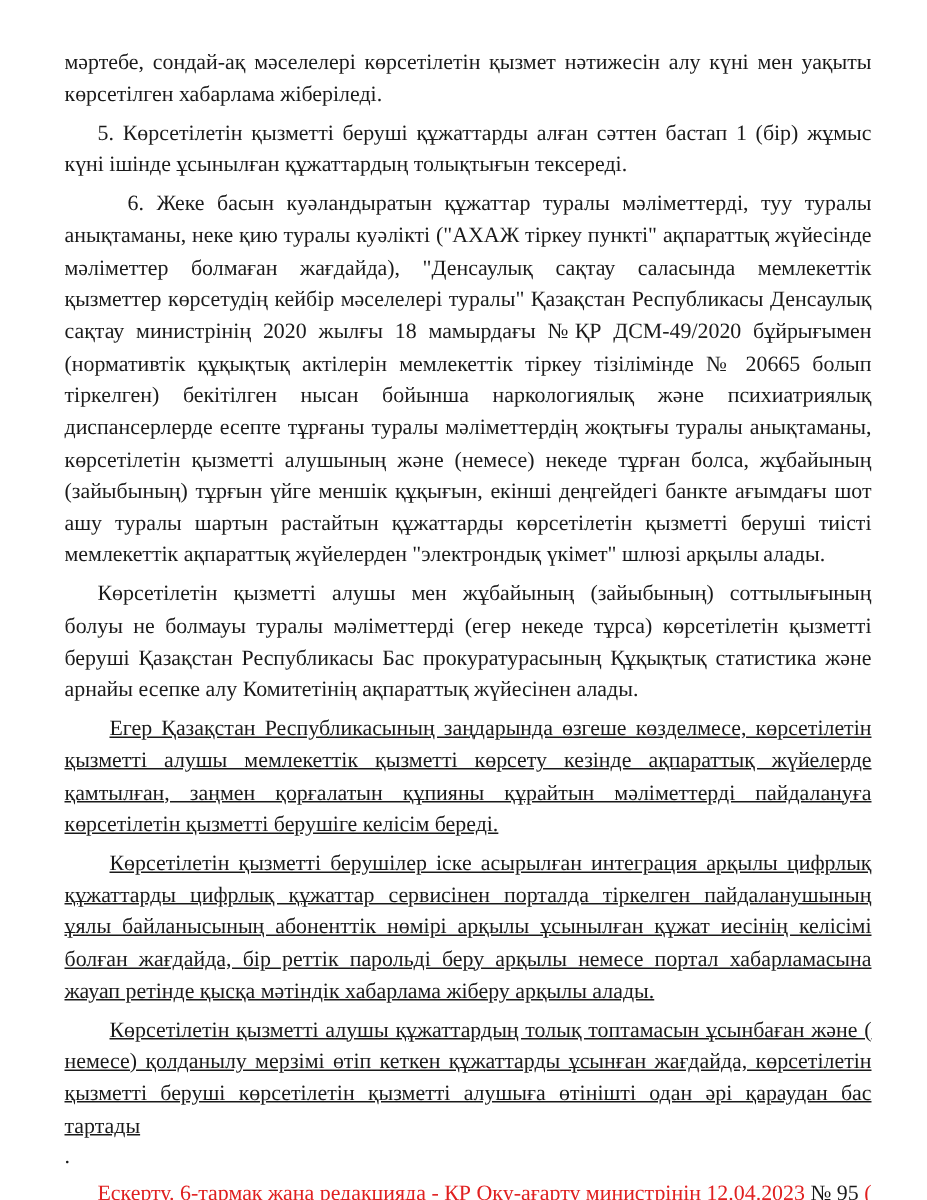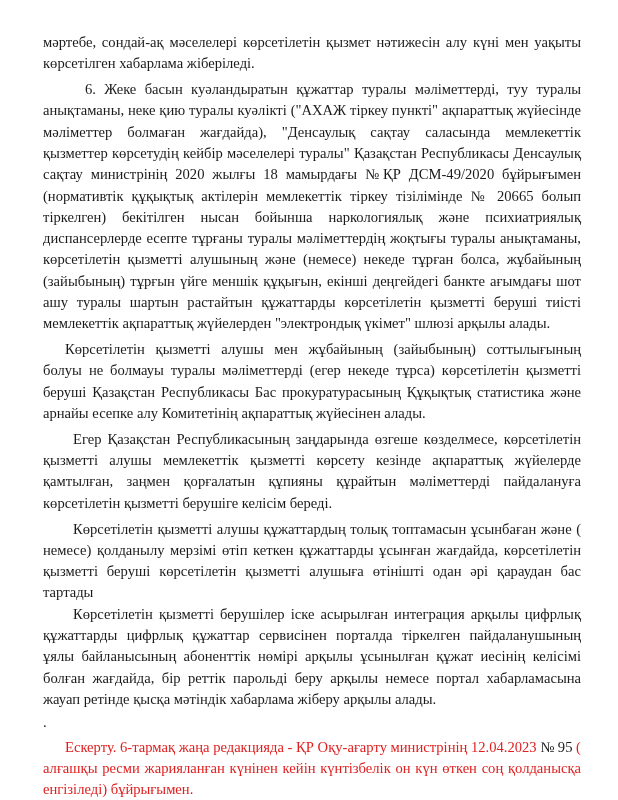--- a/index.html
+++ b/index.html
@@ -22,6 +22,7 @@
 
 <div class="page">
   <p class="p">мәртебе, сондай-ақ мәселелері көрсетілетін қызмет нәтижесін алу күні мен уақыты көрсетілген хабарлама жіберіледі.</p>
+  <p class="p ind1">5. Көрсетілетін қызметті беруші құжаттарды алған сәттен бастап 1 (бір) жұмыс күні ішінде ұсынылған құжаттардың толықтығын тексереді.</p>
   <p class="p ind2">6. Жеке басын куәландыратын құжаттар туралы мәліметтерді, туу туралы анықтаманы, неке қию туралы куәлікті ("АХАЖ тіркеу пункті" ақпараттық жүйесінде мәліметтер болмаған жағдайда), "Денсаулық сақтау саласында мемлекеттік қызметтер көрсетудің кейбір мәселелері туралы" Қазақстан Республикасы Денсаулық сақтау министрінің 2020 жылғы 18 мамырдағы №ҚР ДСМ-49/2020 бұйрығымен (нормативтік құқықтық актілерін мемлекеттік тіркеу тізілімінде № 20665 болып тіркелген) бекітілген нысан бойынша наркологиялық және психиатриялық диспансерлерде есепте тұрғаны туралы мәліметтердің жоқтығы туралы анықтаманы, көрсетілетін қызметті алушының және (немесе) некеде тұрған болса, жұбайының (зайыбының) тұрғын үйге меншік құқығын, екінші деңгейдегі банкте ағымдағы шот ашу туралы шартын растайтын құжаттарды көрсетілетін қызметті беруші тиісті мемлекеттік ақпараттық жүйелерден "электрондық үкімет" шлюзі арқылы алады.</p>
   <p class="p ind1">Көрсетілетін қызметті алушы мен жұбайының (зайыбының) соттылығының болуы не болмауы туралы мәліметтерді (егер некеде тұрса) көрсетілетін қызметті беруші Қазақстан Республикасы Бас прокуратурасының Құқықтық статистика және арнайы есепке алу Комитетінің ақпараттық жүйесінен алады.</p>
   <p class="p ind3">Егер Қазақстан Республикасының заңдарында өзгеше көзделмесе, көрсетілетін қызметті алушы мемлекеттік қызметті көрсету кезінде ақпараттық жүйелерде қамтылған, заңмен қорғалатын құпияны құрайтын мәліметтерді пайдалануға көрсетілетін қызметті берушіге келісім береді.</p>

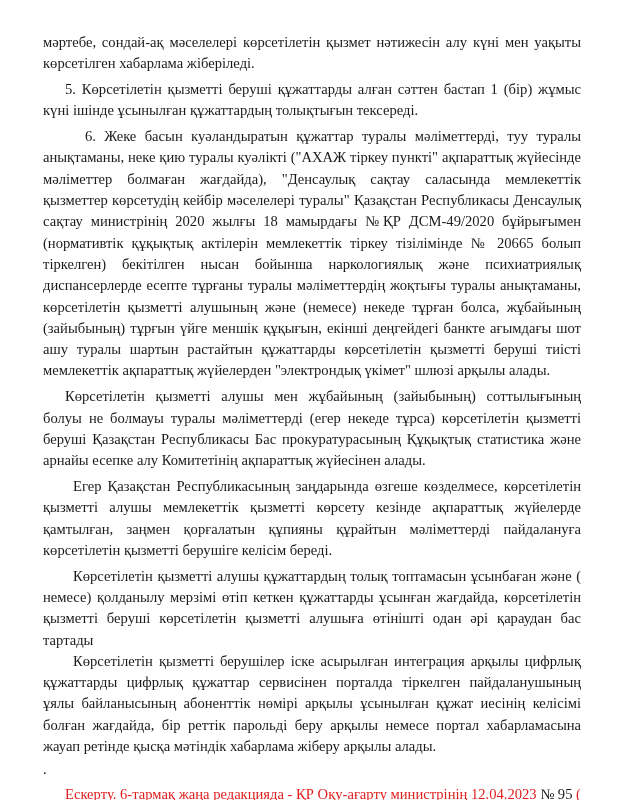--- a/index.html
+++ b/index.html
@@ -12,7 +12,7 @@
   .p { margin: 0 0 4.5px 0; text-align: justify; text-align-last: left; }
   .ind1 { text-indent: 22px; }
   .ind2 { text-indent: 42px; font-family: Liberation Serif, serif; }
-  .ind3 { text-indent: 30px; }
+  .ind3 { text-indent: 30px; text-decoration: underline; }
   .note { color: #e02020; }
   .note .black { color: #1a1a1a; }
   .dot { margin: 2px 0 8px 0; line-height: 14px; }

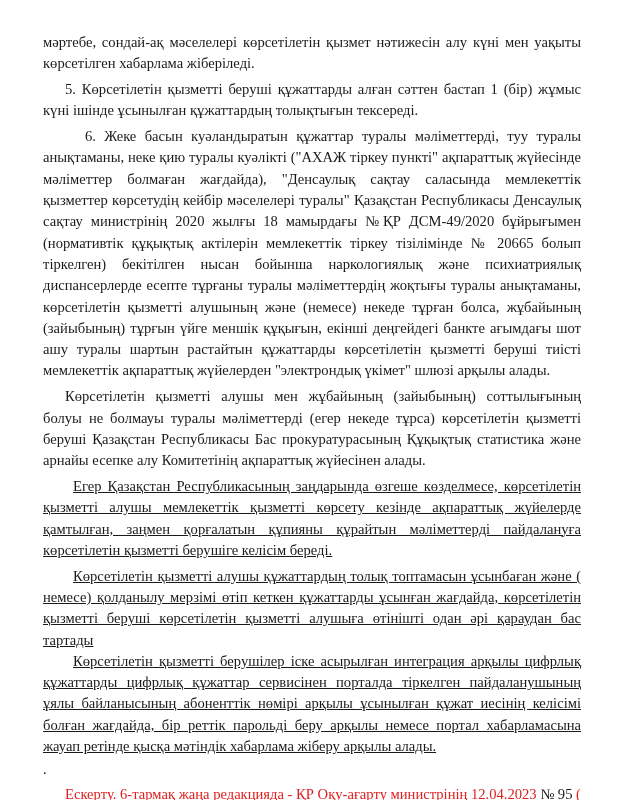--- a/index.html
+++ b/index.html
@@ -26,8 +26,8 @@
   <p class="p ind2">6. Жеке басын куәландыратын құжаттар туралы мәліметтерді, туу туралы анықтаманы, неке қию туралы куәлікті ("АХАЖ тіркеу пункті" ақпараттық жүйесінде мәліметтер болмаған жағдайда), "Денсаулық сақтау саласында мемлекеттік қызметтер көрсетудің кейбір мәселелері туралы" Қазақстан Республикасы Денсаулық сақтау министрінің 2020 жылғы 18 мамырдағы №ҚР ДСМ-49/2020 бұйрығымен (нормативтік құқықтық актілерін мемлекеттік тіркеу тізілімінде № 20665 болып тіркелген) бекітілген нысан бойынша наркологиялық және психиатриялық диспансерлерде есепте тұрғаны туралы мәліметтердің жоқтығы туралы анықтаманы, көрсетілетін қызметті алушының және (немесе) некеде тұрған болса, жұбайының (зайыбының) тұрғын үйге меншік құқығын, екінші деңгейдегі банкте ағымдағы шот ашу туралы шартын растайтын құжаттарды көрсетілетін қызметті беруші тиісті мемлекеттік ақпараттық жүйелерден "электрондық үкімет" шлюзі арқылы алады.</p>
   <p class="p ind1">Көрсетілетін қызметті алушы мен жұбайының (зайыбының) соттылығының болуы не болмауы туралы мәліметтерді (егер некеде тұрса) көрсетілетін қызметті беруші Қазақстан Республикасы Бас прокуратурасының Құқықтық статистика және арнайы есепке алу Комитетінің ақпараттық жүйесінен алады.</p>
   <p class="p ind3">Егер Қазақстан Республикасының заңдарында өзгеше көзделмесе, көрсетілетін қызметті алушы мемлекеттік қызметті көрсету кезінде ақпараттық жүйелерде қамтылған, заңмен қорғалатын құпияны құрайтын мәліметтерді пайдалануға көрсетілетін қызметті берушіге келісім береді.</p>
+  <p class="p ind3">Көрсетілетін қызметті берушілер іске асырылған интеграция арқылы цифрлық құжаттарды цифрлық құжаттар сервисінен порталда тіркелген пайдаланушының ұялы байланысының абоненттік нөмірі арқылы ұсынылған құжат иесінің келісімі болған жағдайда, бір реттік парольді беру арқылы немесе портал хабарламасына жауап ретінде қысқа мәтіндік хабарлама жіберу арқылы алады.</p>
   <p class="p ind3" style="margin-bottom:0">Көрсетілетін қызметті алушы құжаттардың толық топтамасын ұсынбаған және ( немесе) қолданылу мерзімі өтіп кеткен құжаттарды ұсынған жағдайда, көрсетілетін қызметті беруші көрсетілетін қызметті алушыға өтінішті одан әрі қараудан бас тартады</p>
-  <p class="p ind3">Көрсетілетін қызметті берушілер іске асырылған интеграция арқылы цифрлық құжаттарды цифрлық құжаттар сервисінен порталда тіркелген пайдаланушының ұялы байланысының абоненттік нөмірі арқылы ұсынылған құжат иесінің келісімі болған жағдайда, бір реттік парольді беру арқылы немесе портал хабарламасына жауап ретінде қысқа мәтіндік хабарлама жіберу арқылы алады.</p>
   <p class="p dot">.</p>
   <p class="p ind1 note">
     <span>Ескерту. 6-тармақ жаңа редакцияда - ҚР Оқу-ағарту министрінің 12.04.2023</span>

